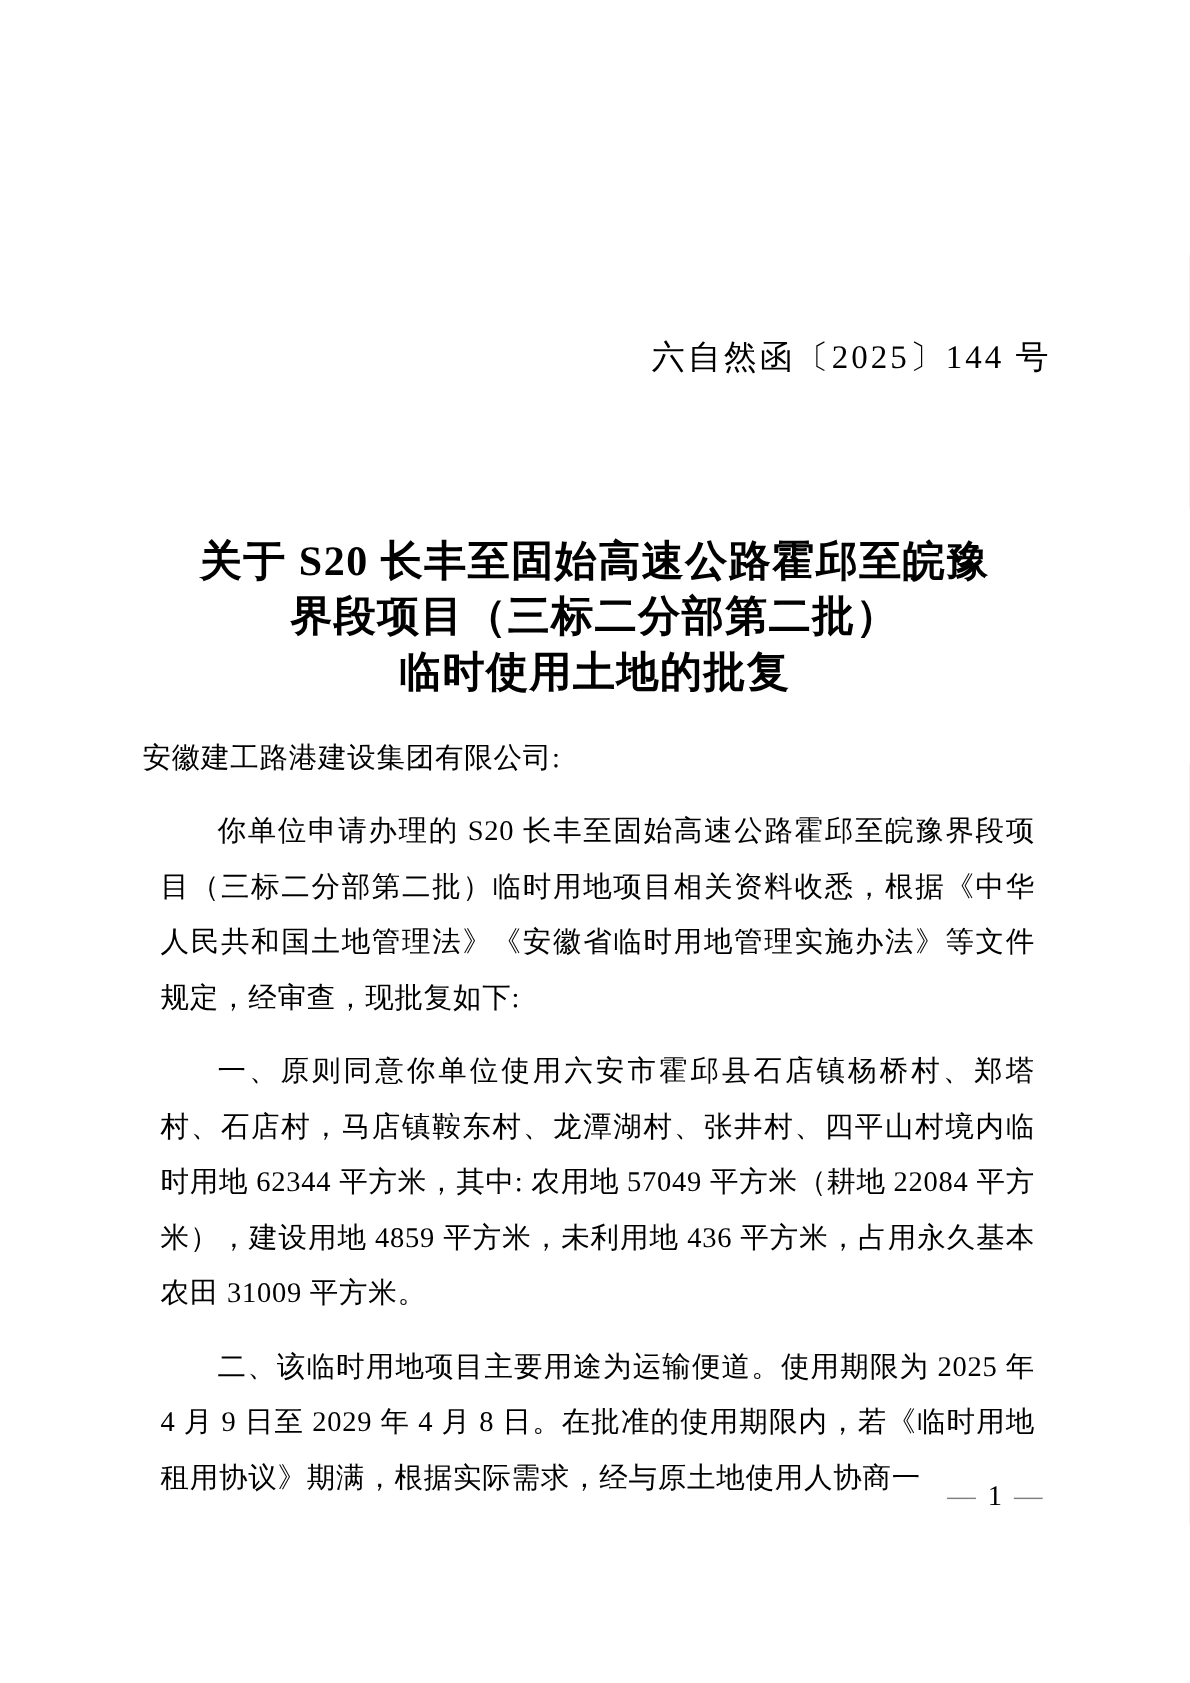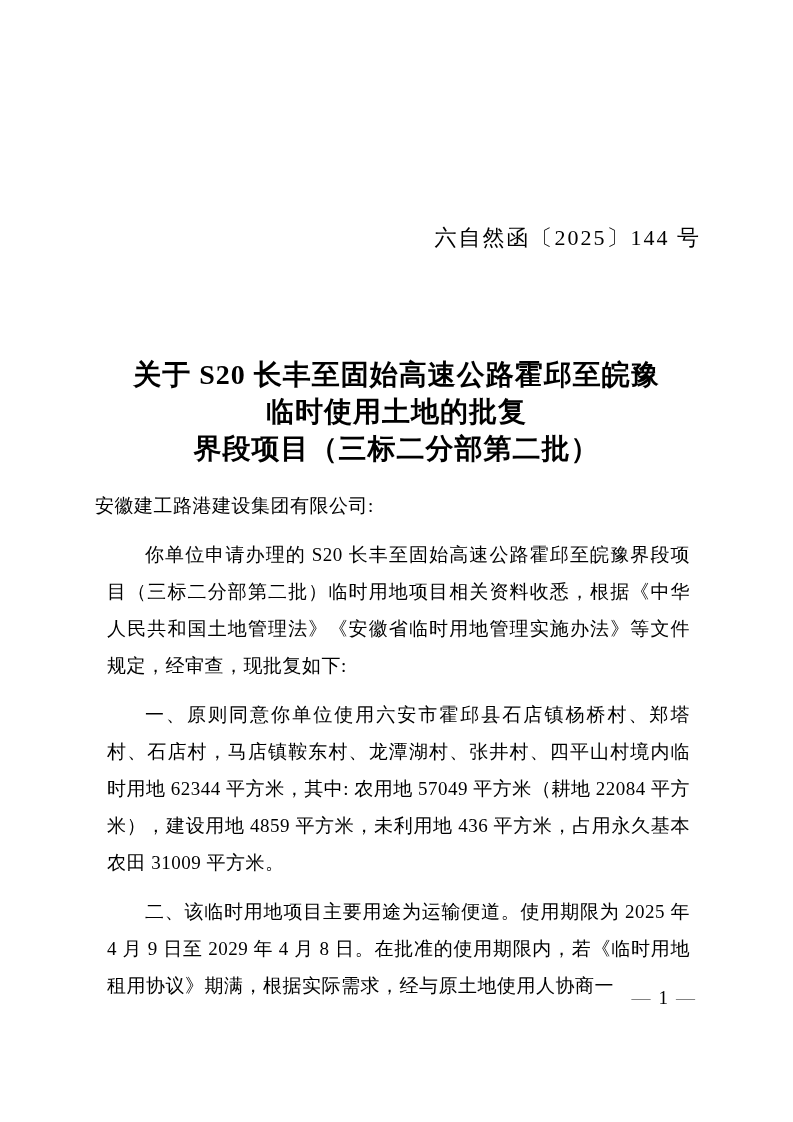--- a/index.html
+++ b/index.html
@@ -86,8 +86,8 @@
 
   <div class="title-block">
     <div class="title-line">关于 S20 长丰至固始高速公路霍邱至皖豫</div>
+    <div class="title-line">界段项目（三标二分部第二批）</div>
     <div class="title-line">临时使用土地的批复</div>
-    <div class="title-line">界段项目（三标二分部第二批）</div>
   </div>
 
   <div class="body-block">

